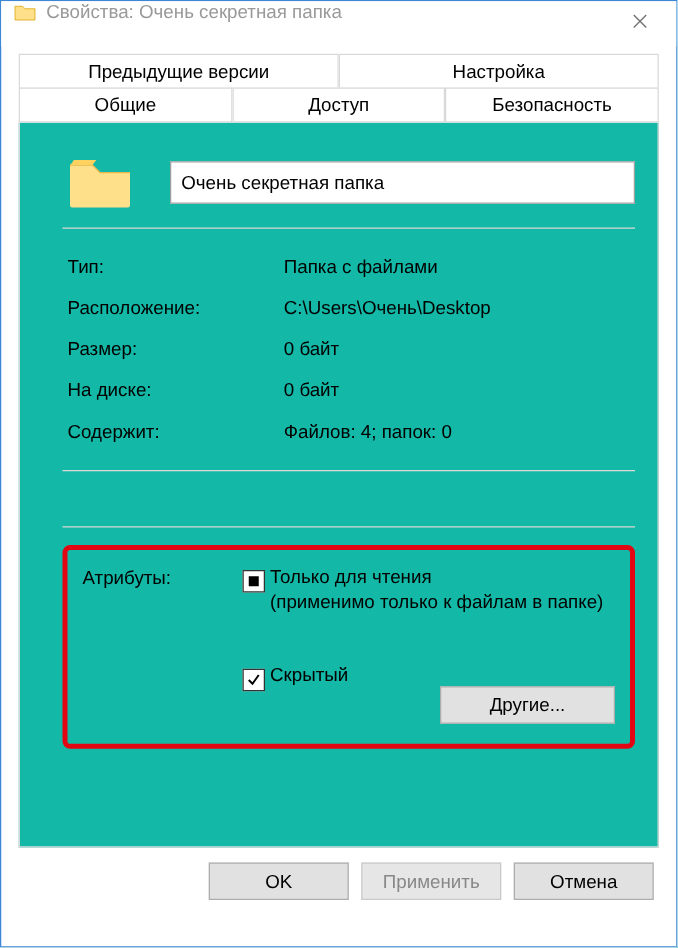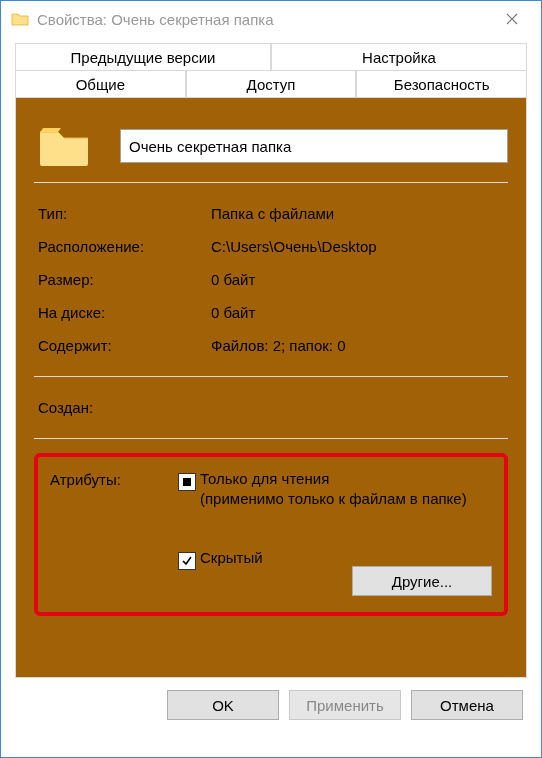--- a/index.html
+++ b/index.html
@@ -27,7 +27,7 @@
   .titlebar {
     height: 36px;
     display: flex;
-    align-items: center;
+    align-items: flex-start;
     justify-content: space-between;
     padding: 0 4px 0 10px;
     background: #fff;

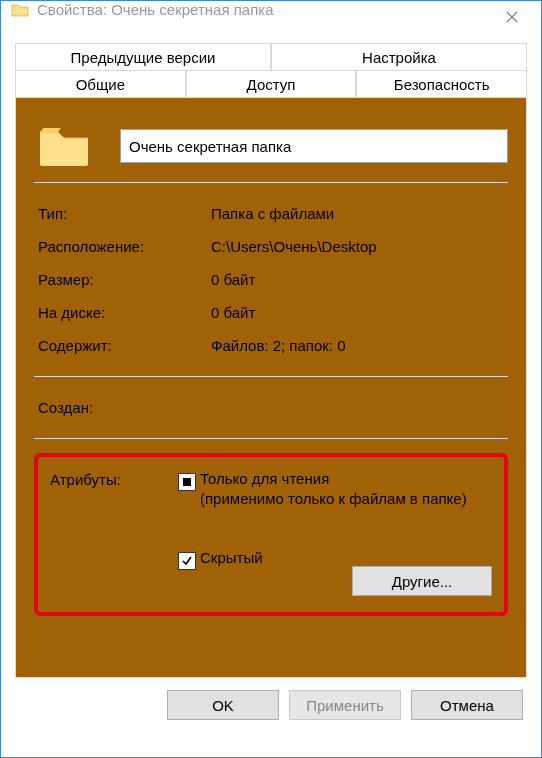--- a/index.html
+++ b/index.html
@@ -99,8 +99,8 @@
   .panel-border {
     border: 1px solid #d9d9d9;
     border-top: none;
-    padding: 26px 18px 10px 18px;
-    background: #a16207;
+    padding: 26px 18px 10px 34px;
+    background: #14b8a6;
     min-height: 580px;
     box-sizing: border-box;
   }

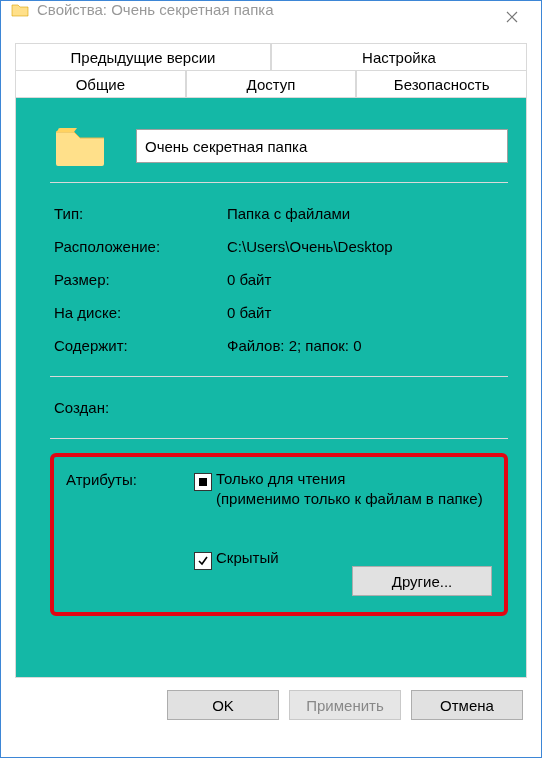--- a/index.html
+++ b/index.html
@@ -289,7 +289,7 @@
         </div>
         <div class="prop-row">
           <div class="prop-label">Содержит:</div>
-          <div class="prop-value">Файлов: 2; папок: 0</div>
+          <div class="prop-value">Файлов: 4; папок: 0</div>
         </div>
 
         <hr class="section">

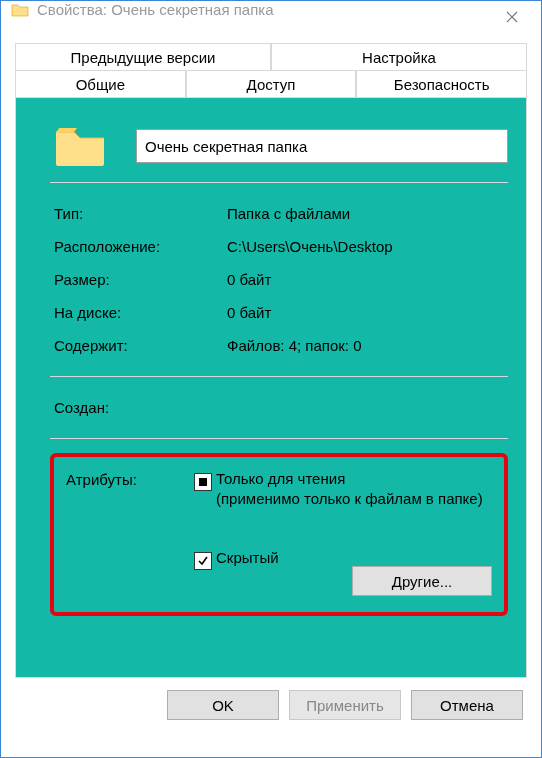--- a/index.html
+++ b/index.html
@@ -295,7 +295,6 @@
         <hr class="section">
 
         <div class="prop-row">
-          <div class="prop-label">Создан:</div>
         </div>
 
         <hr class="section">

